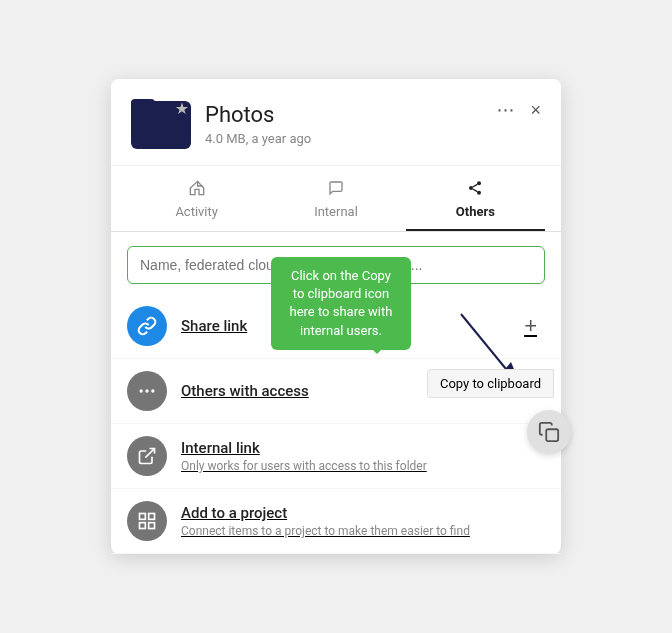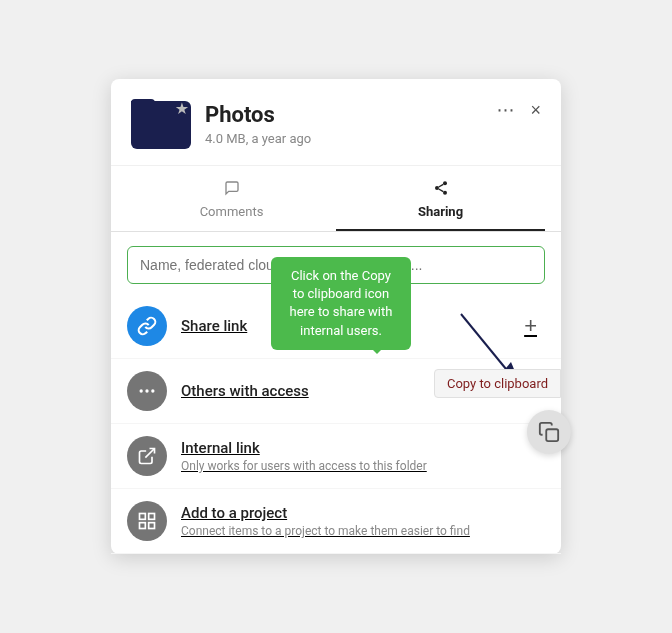--- a/index.html
+++ b/index.html
@@ -62,7 +62,7 @@
     .header-info { flex: 1; }
     .header-title {
       font-size: 22px;
-      font-weight: 700;
+      font-weight: 400;
       color: #222;
       line-height: 1.2;
     }

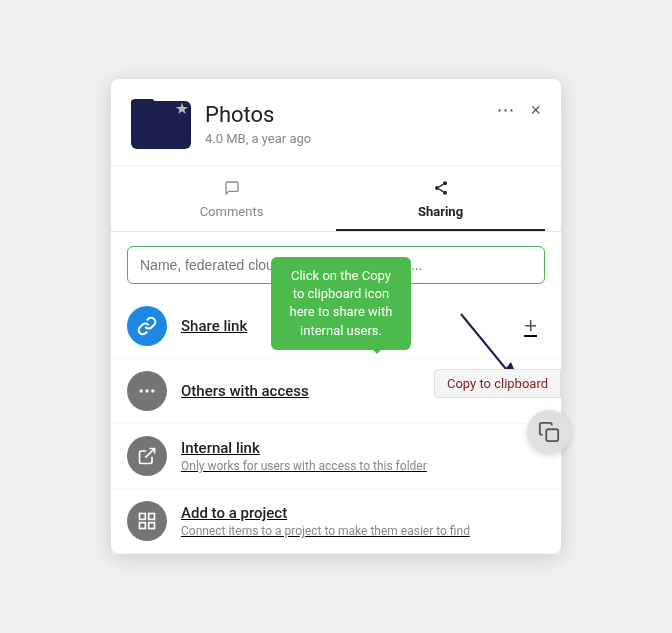--- a/index.html
+++ b/index.html
@@ -266,6 +266,15 @@
     <div class="tab">
       <span class="tab-icon">
         <svg width="16" height="16" viewBox="0 0 24 24" fill="none" stroke="currentColor" stroke-width="2">
+          <polyline points="13 2 13 9 20 9"></polyline>
+            <polygon points="22 12 13 2 2 12 2 22 9 22 9 14 15 14 15 22 22 22"></polygon>
+        </svg>
+      </span>
+      <span>Activity</span>
+    </div>
+    <div class="tab">
+      <span class="tab-icon">
+        <svg width="16" height="16" viewBox="0 0 24 24" fill="none" stroke="currentColor" stroke-width="2">
           <path d="M21 15a2 2 0 0 1-2 2H7l-4 4V5a2 2 0 0 1 2-2h14a2 2 0 0 1 2 2z"></path>
         </svg>
       </span>

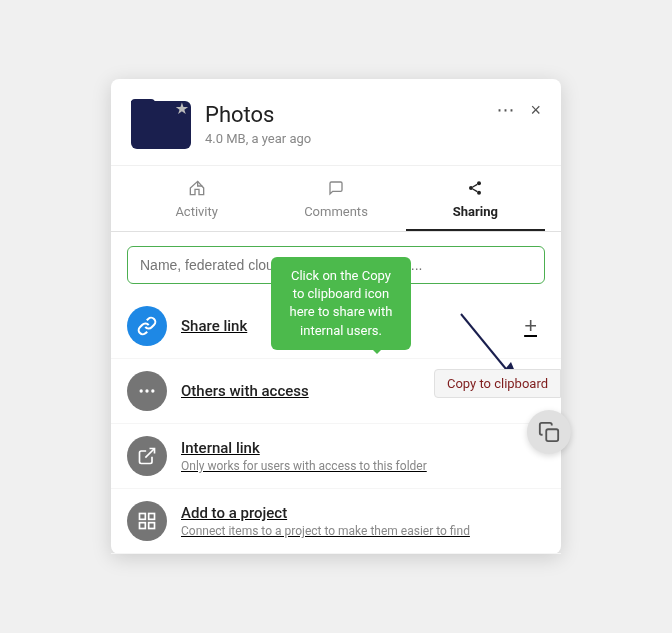--- a/index.html
+++ b/index.html
@@ -278,7 +278,7 @@
           <path d="M21 15a2 2 0 0 1-2 2H7l-4 4V5a2 2 0 0 1 2-2h14a2 2 0 0 1 2 2z"></path>
         </svg>
       </span>
-      <span>Comments</span>
+      <span>Internal</span>
     </div>
     <div class="tab active">
       <span class="tab-icon">

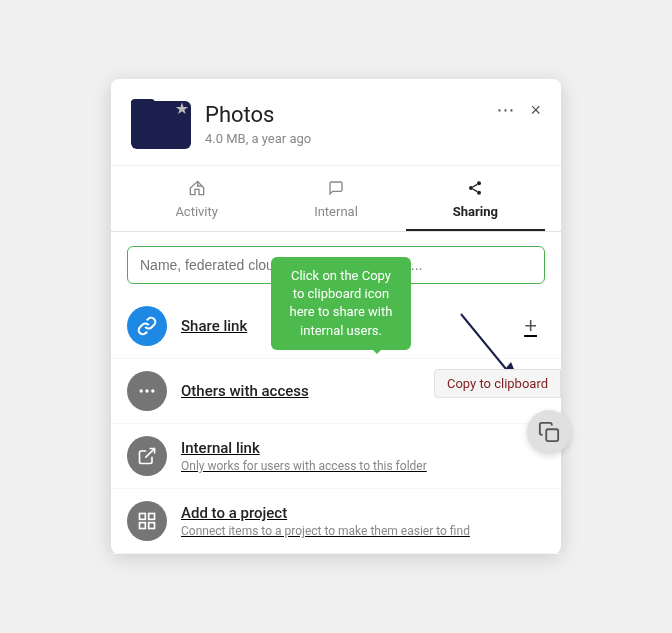--- a/index.html
+++ b/index.html
@@ -290,7 +290,7 @@
           <line x1="15.41" y1="6.51" x2="8.59" y2="10.49" stroke="currentColor" stroke-width="2"></line>
         </svg>
       </span>
-      <span>Sharing</span>
+      <span>Others</span>
     </div>
   </div>
 

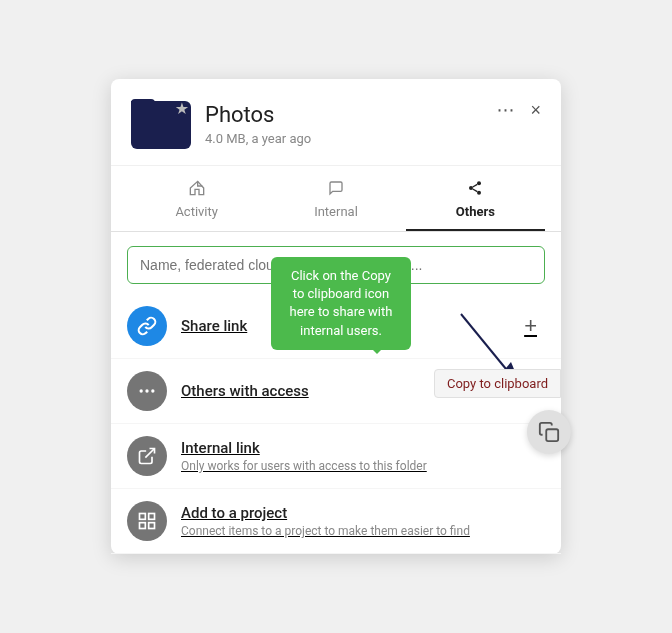--- a/index.html
+++ b/index.html
@@ -168,13 +168,13 @@
     .copy-label {
       position: absolute;
       top: 290px;
-      right: 0px;
+      right: 7px;
       background: #f5f5f5;
       border: 1px solid #e0e0e0;
       border-radius: 4px 0 0 4px;
       padding: 6px 12px;
       font-size: 13px;
-      color: #7f1d1d;
+      color: #000000;
       z-index: 10;
       white-space: nowrap;
     }

